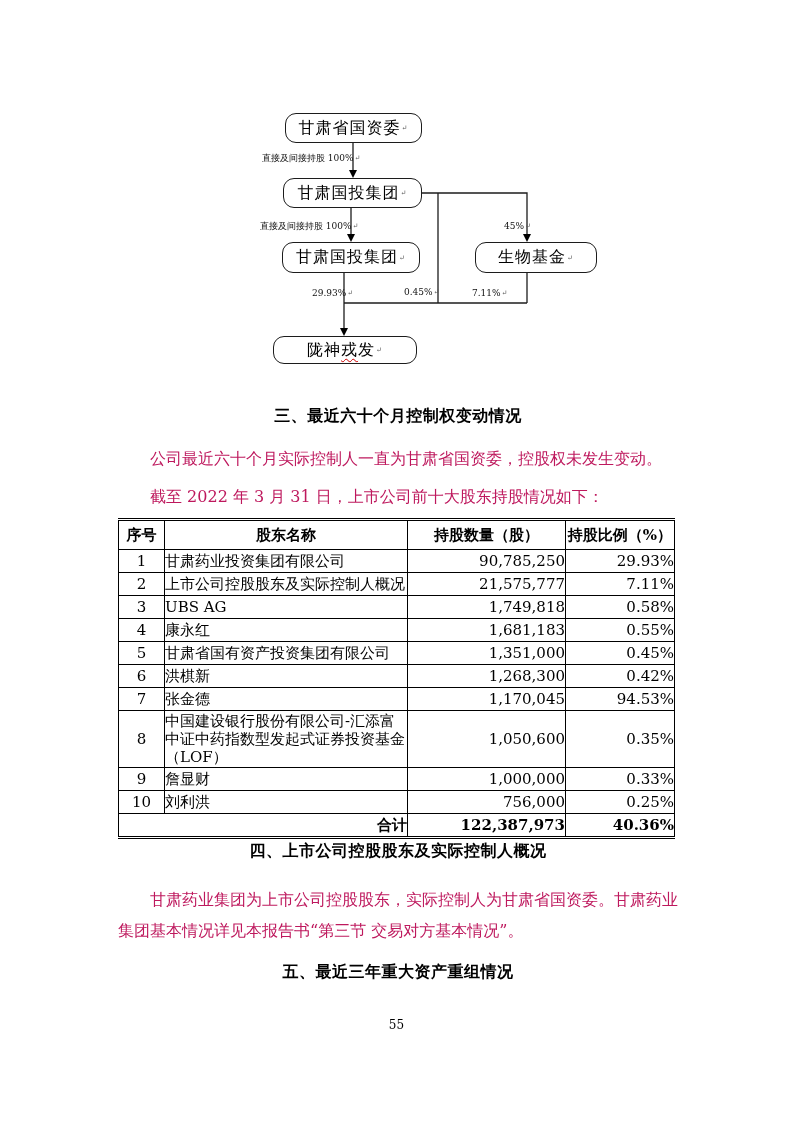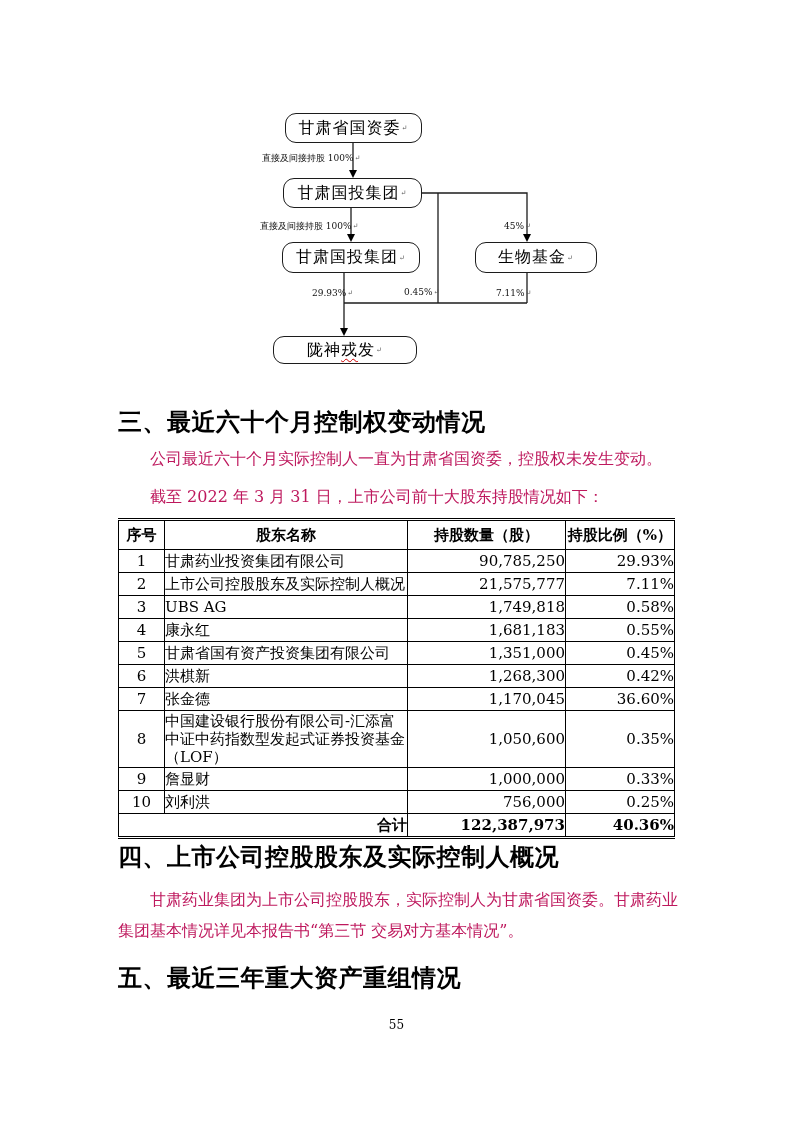--- a/index.html
+++ b/index.html
@@ -116,7 +116,7 @@
     <div class="edge-label" style="left:404px;top:287px">
       <span>0.45%</span><span class="crlf">↵</span>
     </div>
-    <div class="edge-label" style="left:496px;top:288px">
+    <div class="edge-label" style="left:472px;top:288px">
       <span>7.11%</span><span class="crlf">↵</span>
     </div>
   </div>

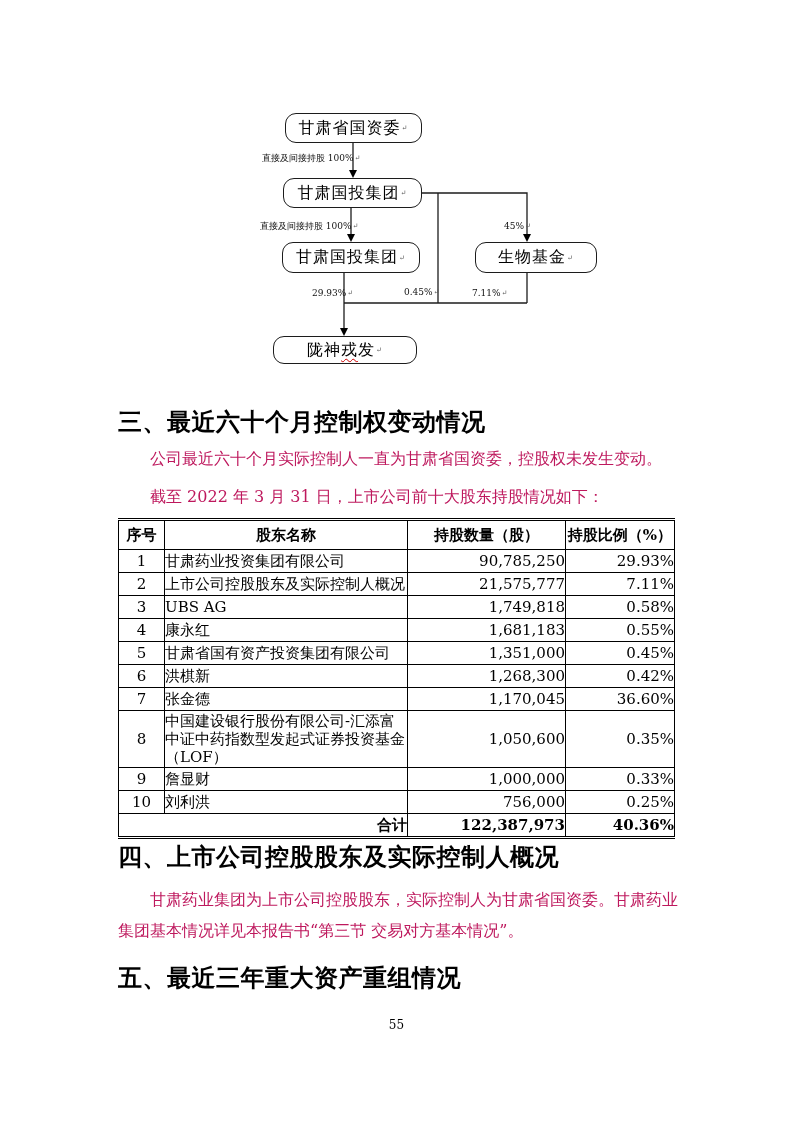--- a/index.html
+++ b/index.html
@@ -27,7 +27,7 @@
   .h-sec {
     position:absolute; left:118px; width:560px;
     font-family:"DejaVu Sans","Liberation Sans",sans-serif;
-    font-weight:bold; font-size:24px; letter-spacing:0.5px; color:#000;
+    font-weight:bold; font-size:16px; letter-spacing:0.5px; color:#000;text-align:center;
   }
   .para { position:absolute; left:118px; width:560px; font-size:16px; line-height:20px; color:#be185d; }
   .indent { text-indent:32px; }

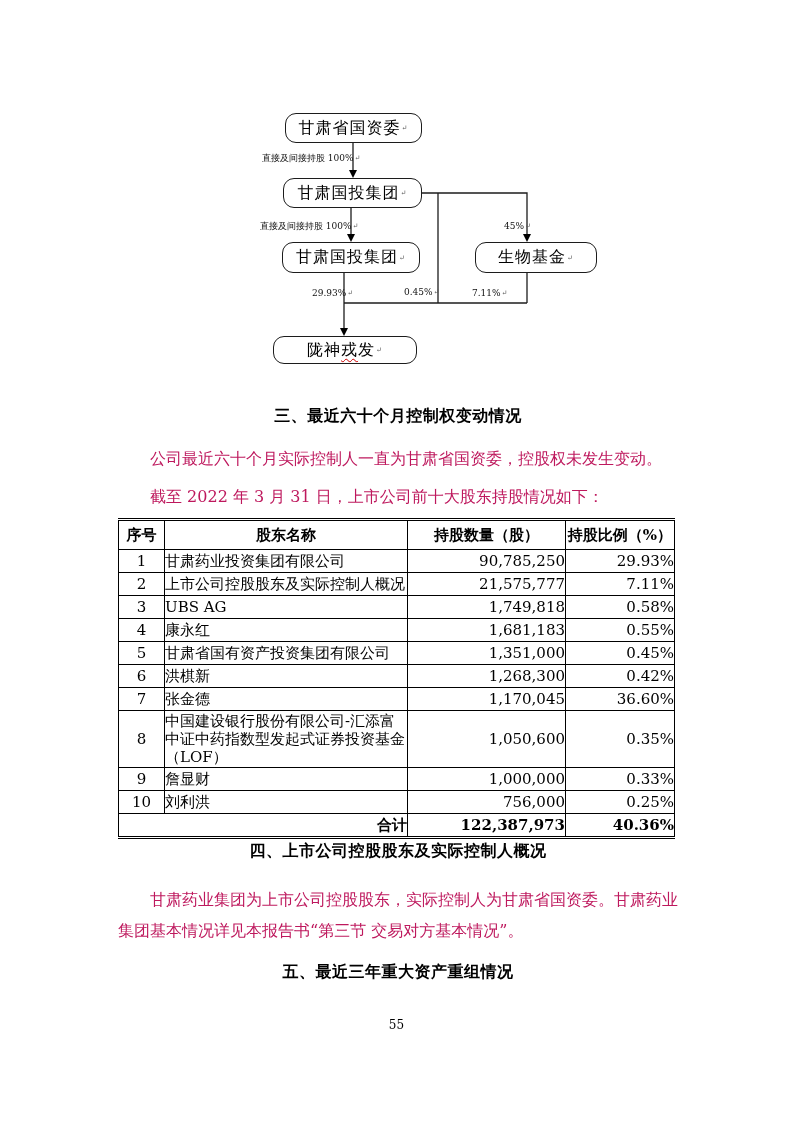--- a/index.html
+++ b/index.html
@@ -181,7 +181,7 @@
         <td class="c-idx">7</td>
         <td class="c-name">张金德</td>
         <td class="c-num">1,170,045</td>
-        <td class="c-pct">36.60%</td>
+        <td class="c-pct">94.53%</td>
       </tr>
       <tr class="row-tall">
         <td class="c-idx">8</td>

